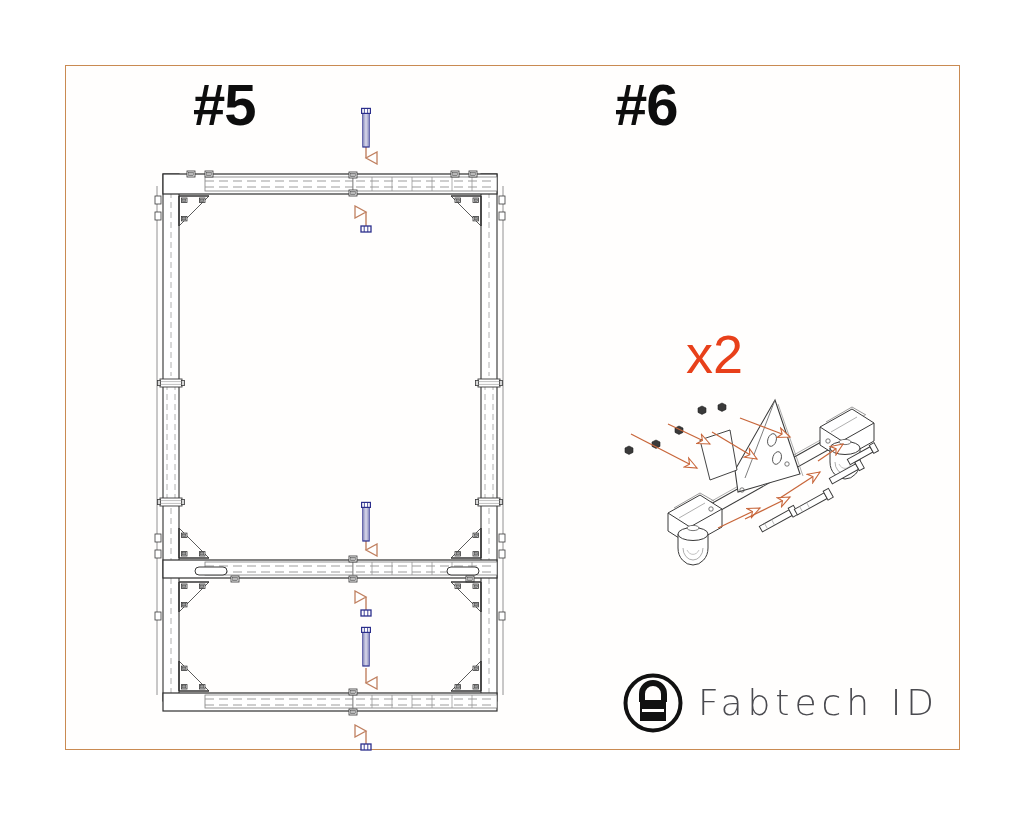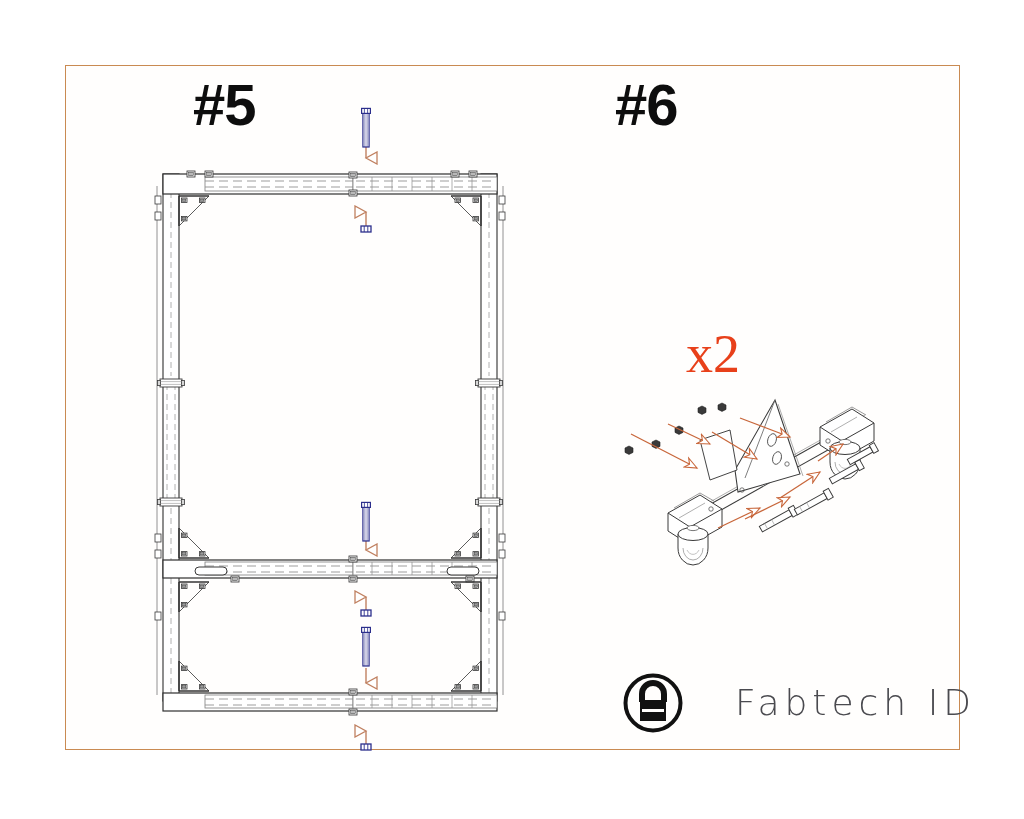--- a/index.html
+++ b/index.html
@@ -48,7 +48,7 @@
     position: absolute;
     left: 686px;
     top: 327px;
-    font-family: Liberation Serif, serif;
+    font-family: Liberation Sans, sans-serif;
     font-size: 54px;
     font-weight: 400;
     color: #E8401A;

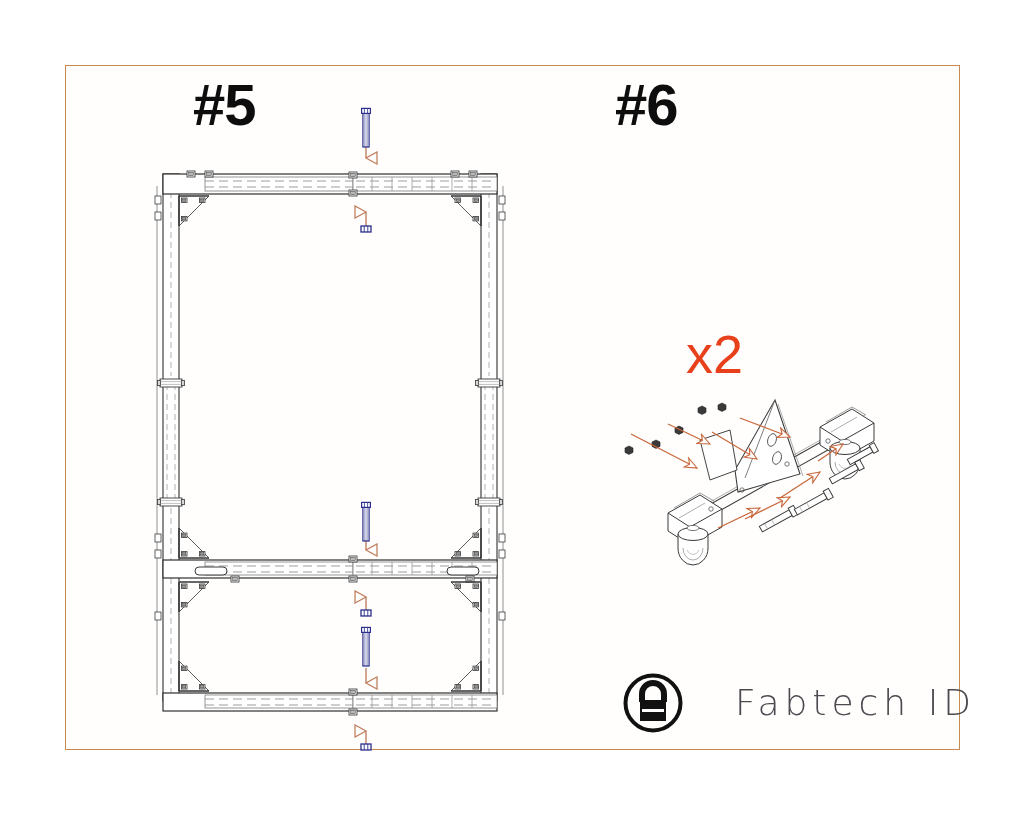--- a/index.html
+++ b/index.html
@@ -78,7 +78,6 @@
     color: #4a4a4f;
     white-space: nowrap;
     line-height: 1;
-    margin-left: 37px;
   }
 
   

